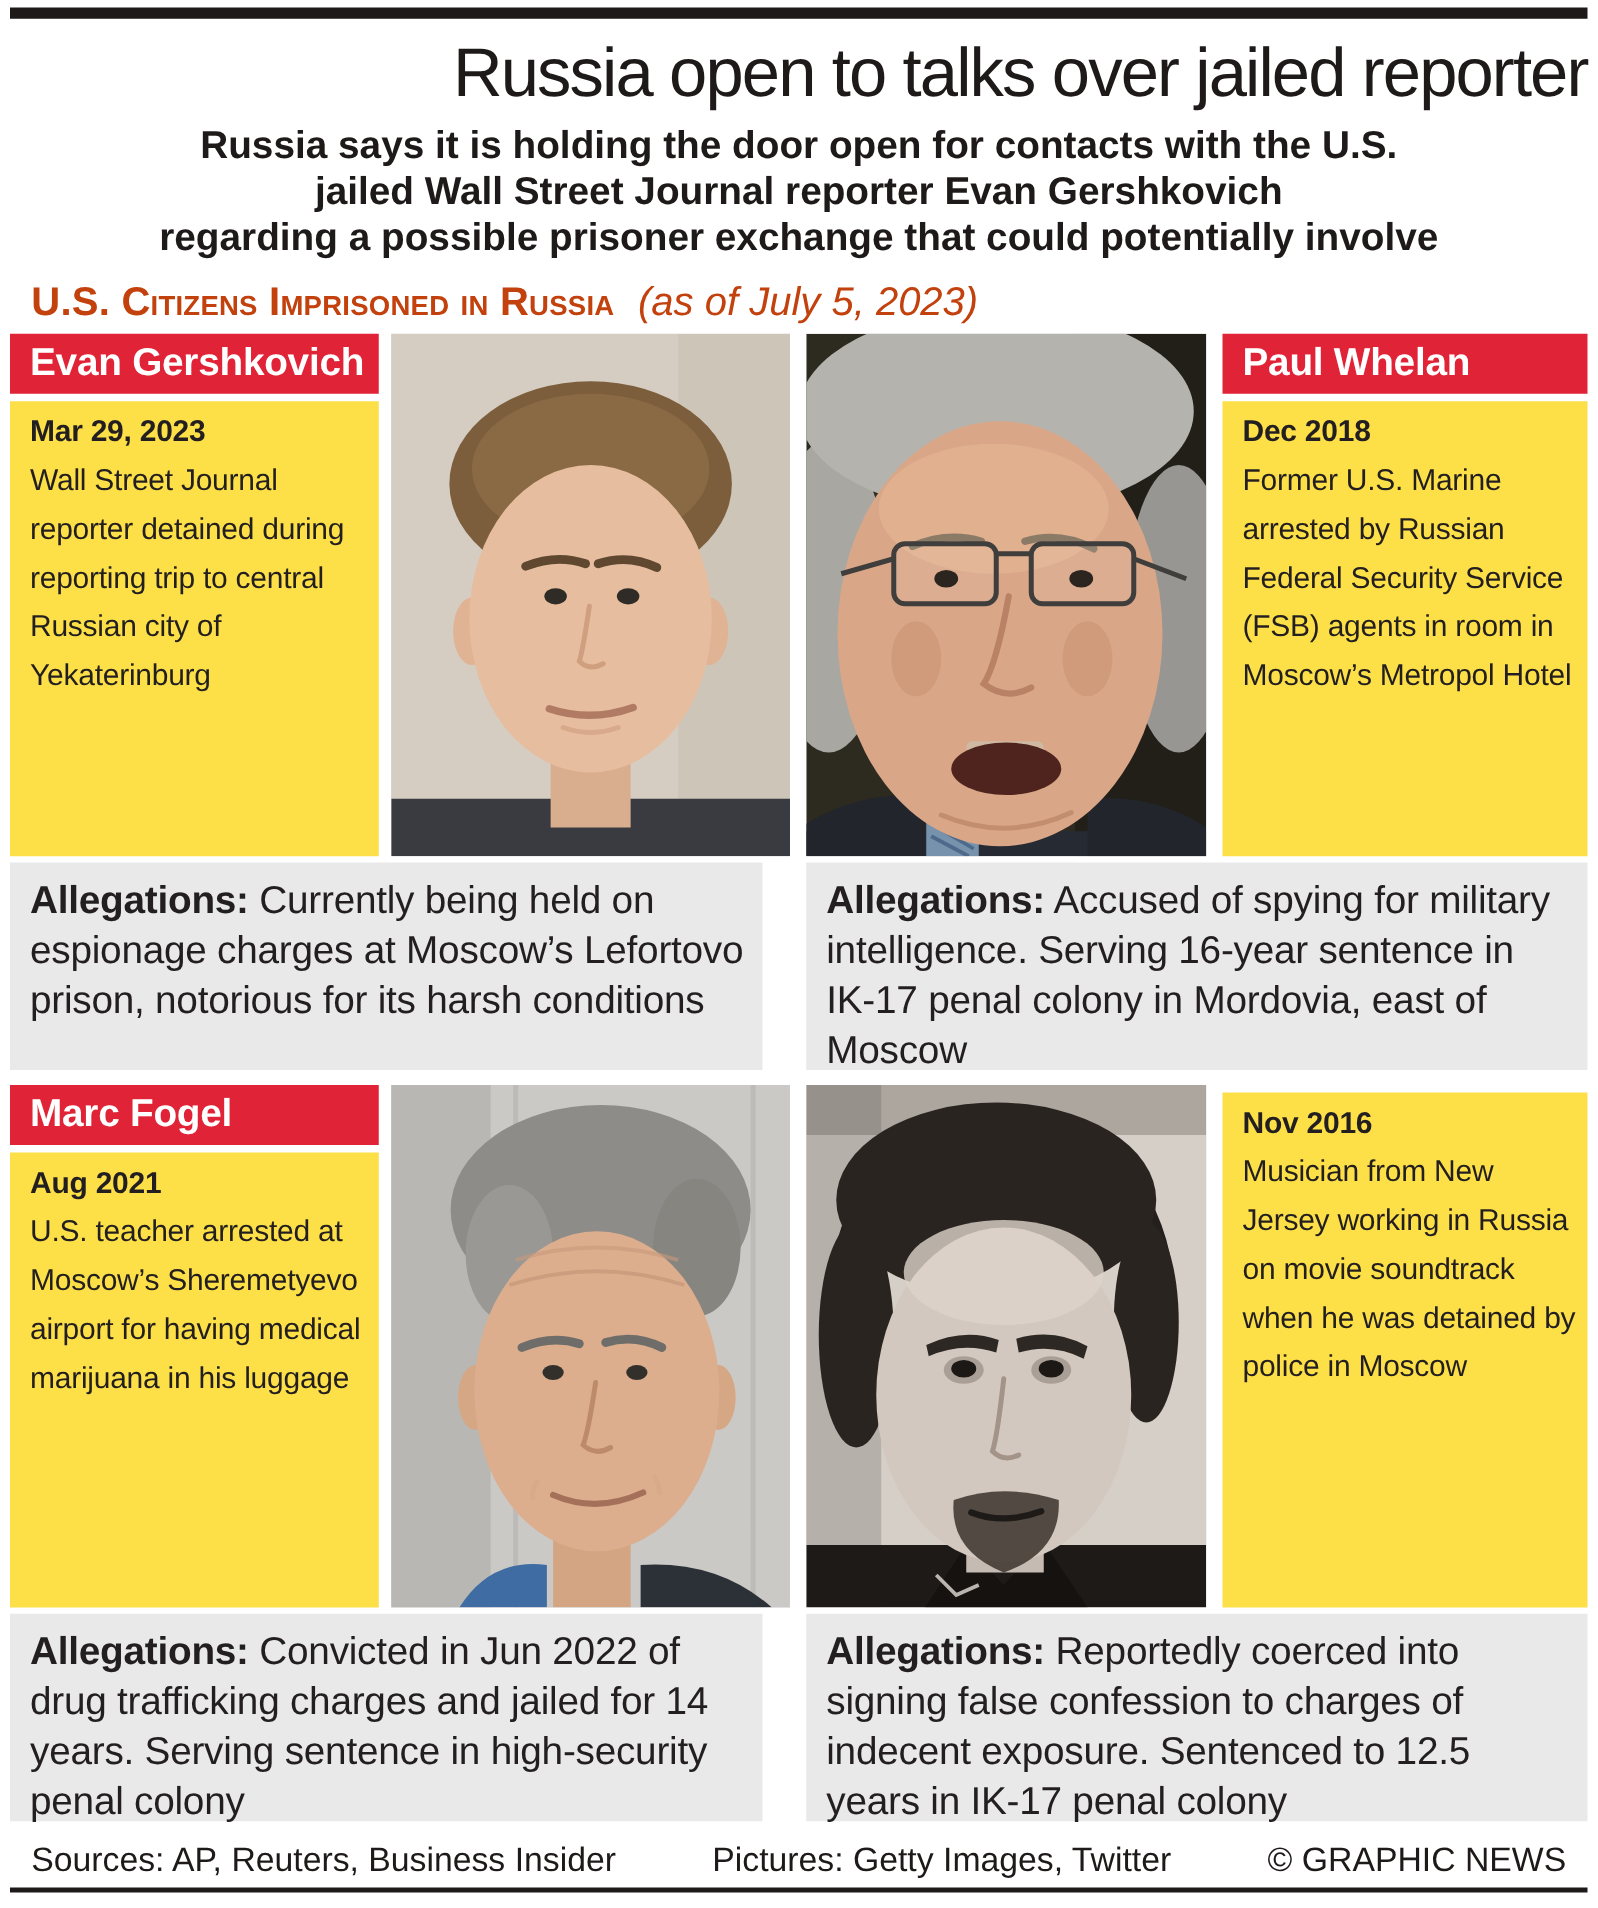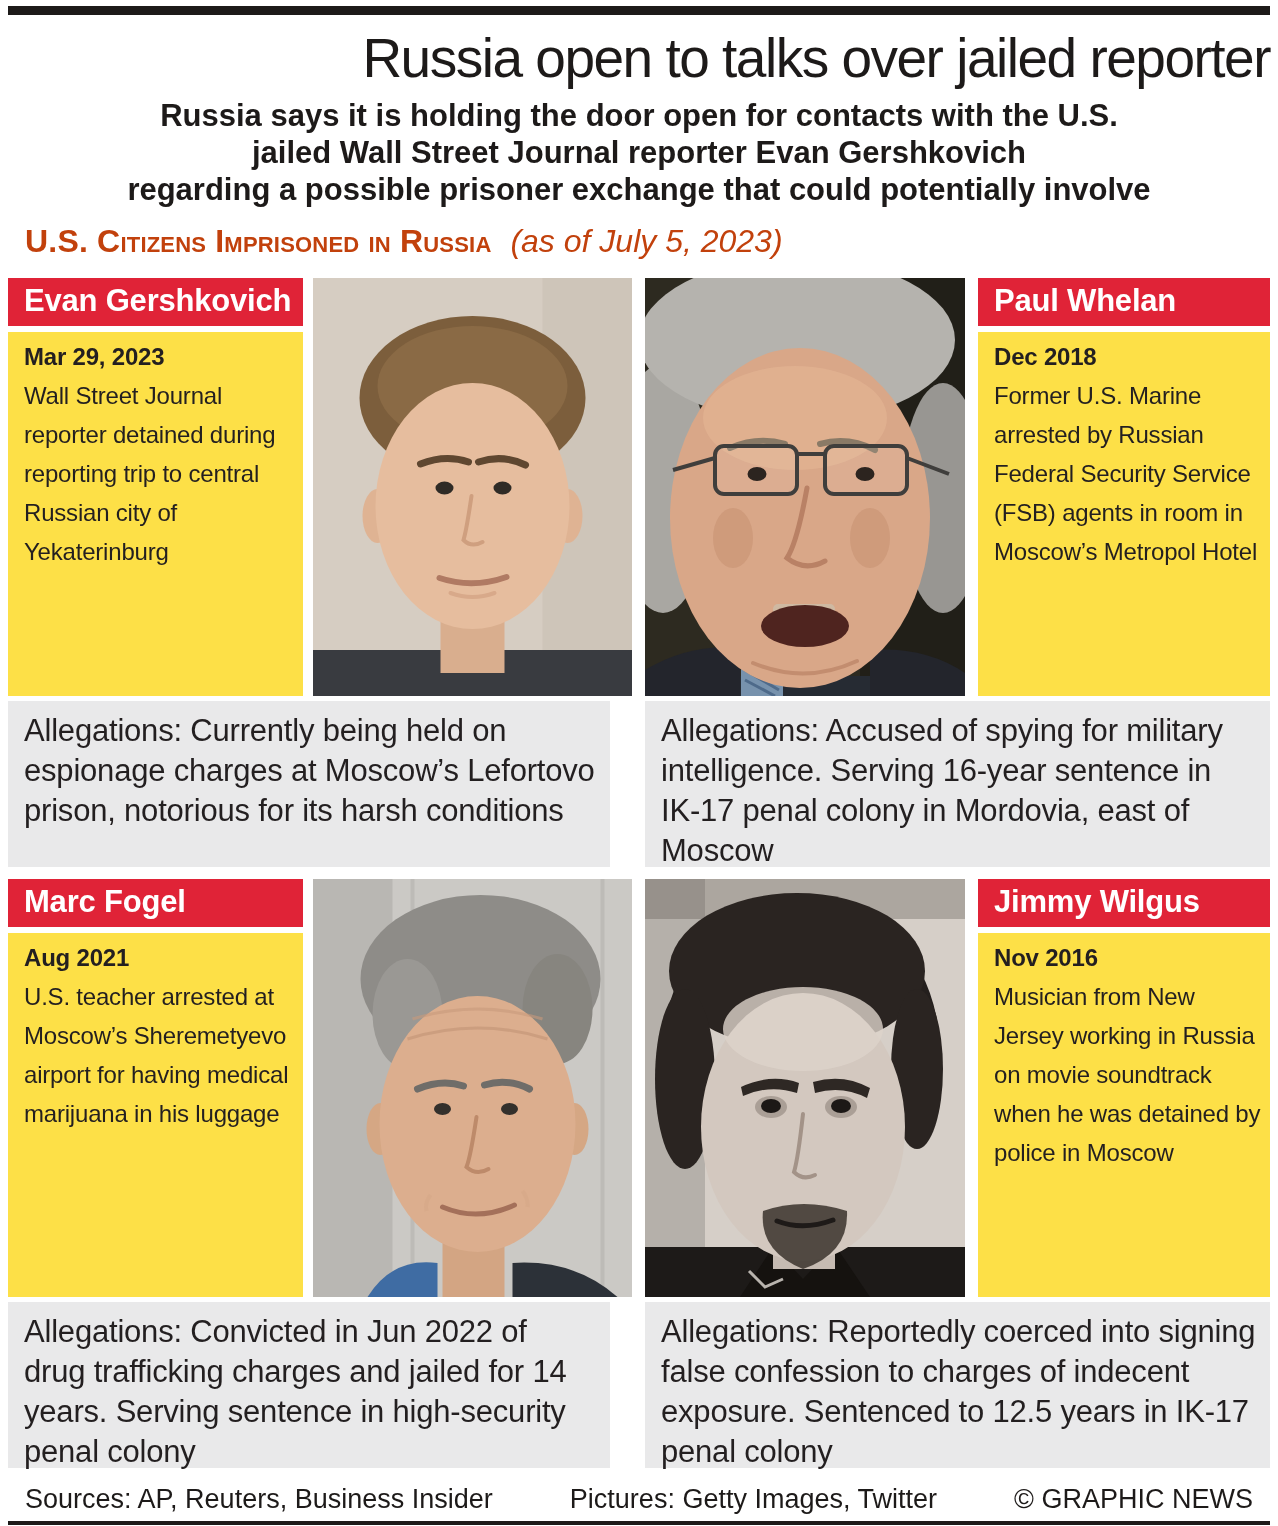--- a/index.html
+++ b/index.html
@@ -35,7 +35,7 @@
   }
   .section-label{font-weight:bold;font-variant:small-caps;letter-spacing:0.2px;}
   .section-note{font-style:italic;font-weight:normal;margin-left:10px;}
-  .row{display:flex;margin-top:17px;height:418px;}
+  .row{display:flex;margin-top:6px;height:418px;}
   .row.second{margin-top:12px;}
   .card{display:flex;height:418px;}
   .card.left{width:624px;margin-right:13px;}

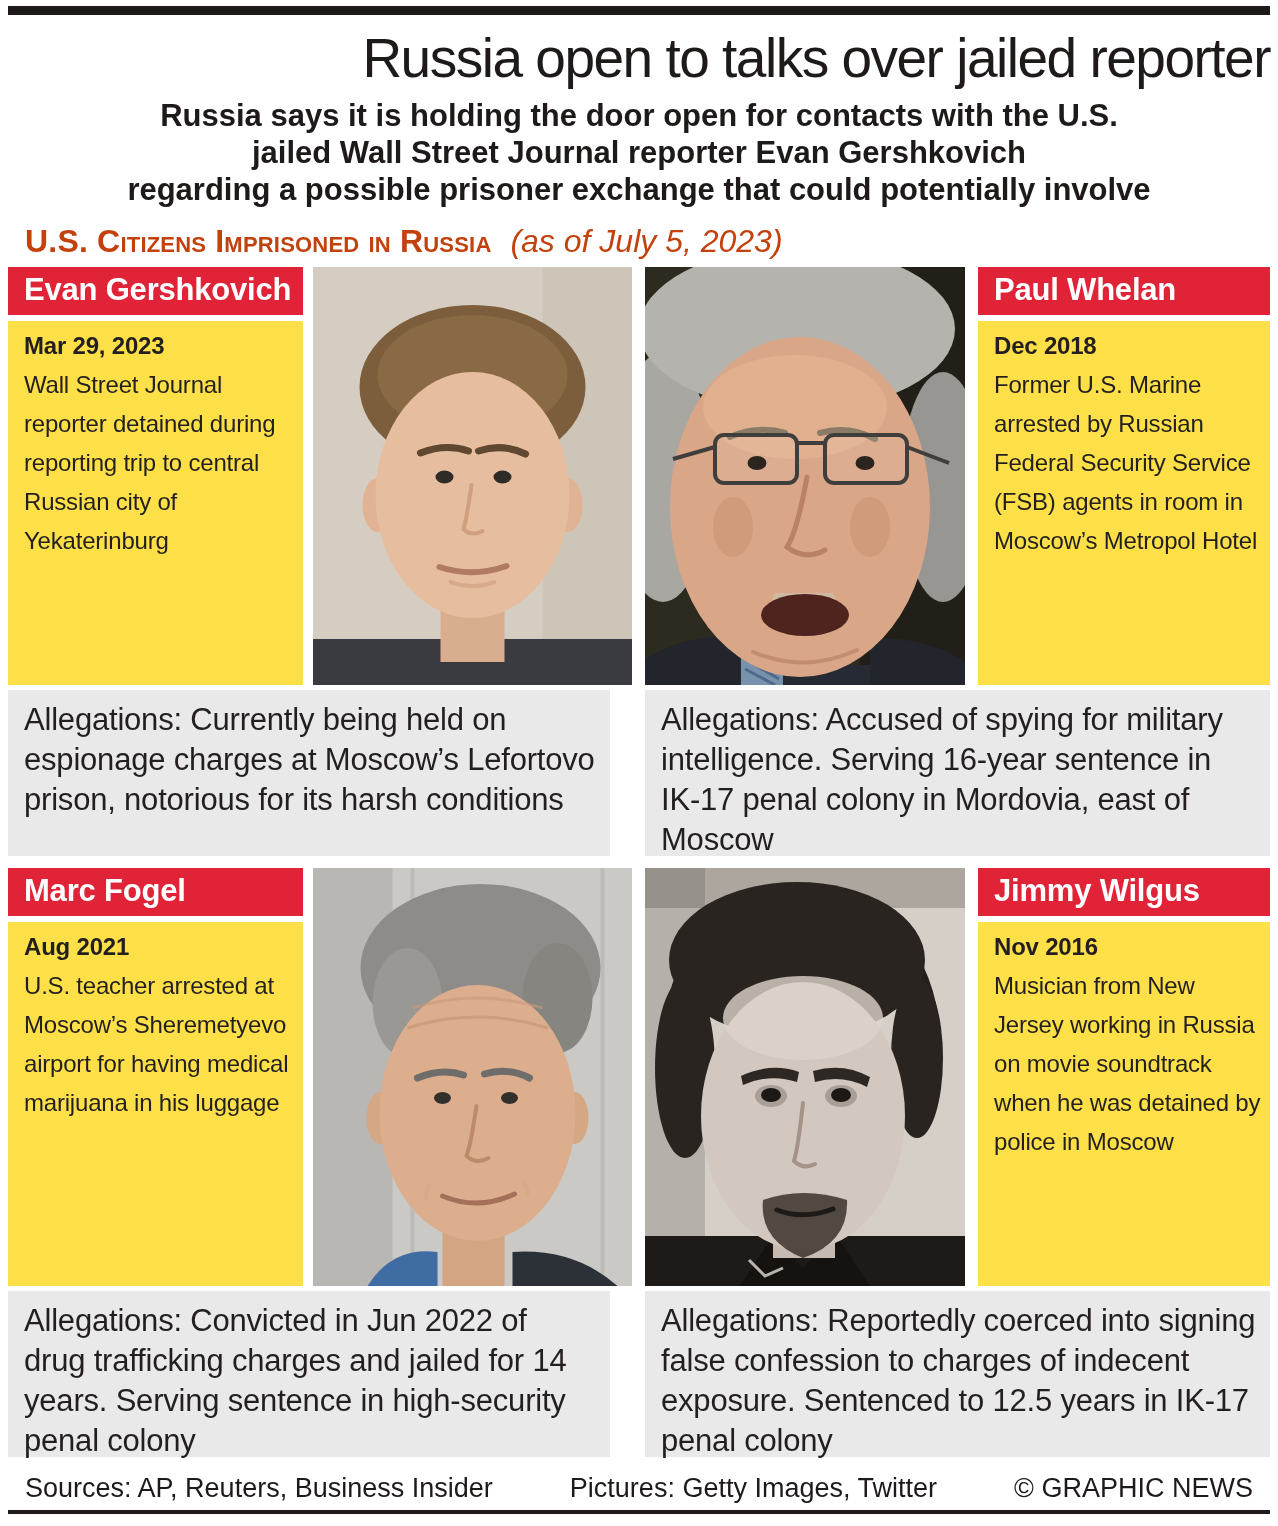--- a/index.html
+++ b/index.html
@@ -68,7 +68,7 @@
   }
   .allegbox.lft{width:602px;margin-right:35px;}
   .allegbox.rgt{width:625px;}
-  .alleg-label{font-weight:normal;}
+  .alleg-label{font-weight:bold;}
   .footer{
     display:flex;justify-content:space-between;align-items:baseline;
     margin:16px 0 0 0;padding:0 17px;

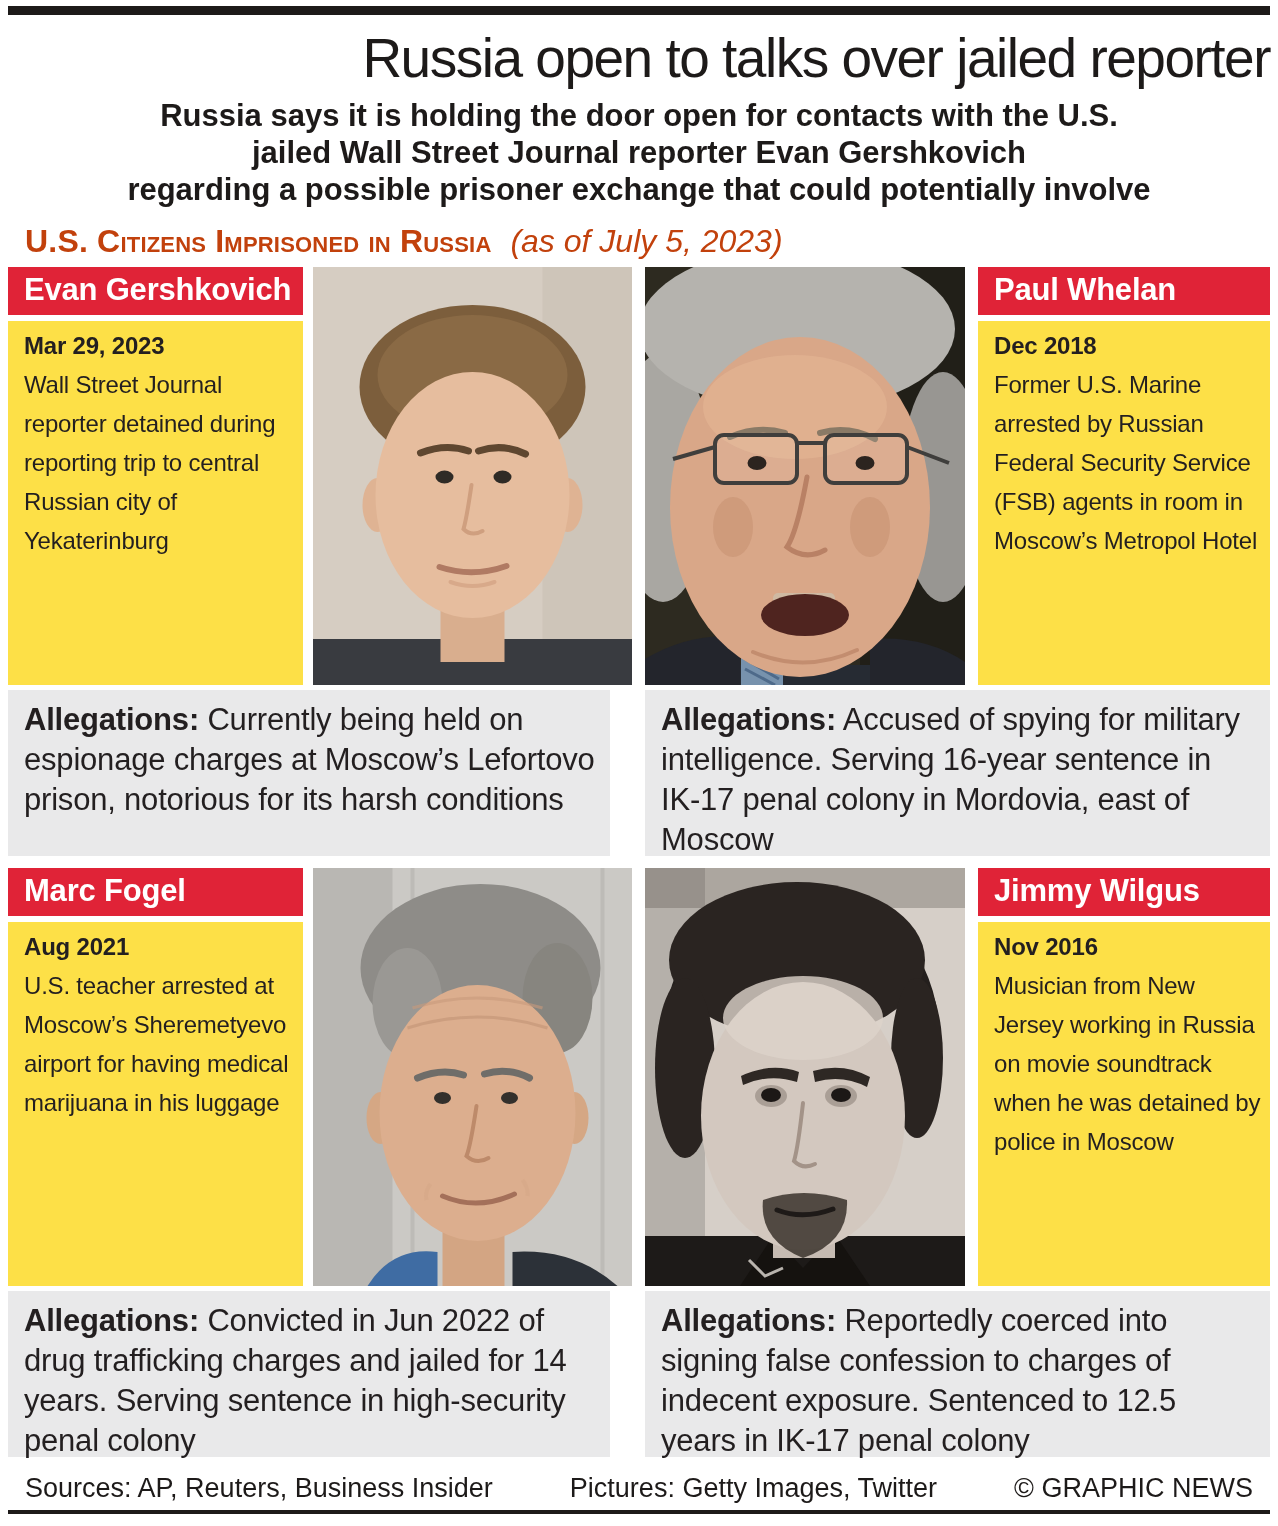--- a/index.html
+++ b/index.html
@@ -243,7 +243,6 @@
         </svg>
       </div>
       <div class="textcol">
-        <div class="namebox">Jimmy Wilgus</div>
         <div class="infobox">
           <span class="date">Nov 2016</span><span>Musician from New Jersey working in Russia on movie soundtrack when he was detained by police in Moscow</span>
         </div>

